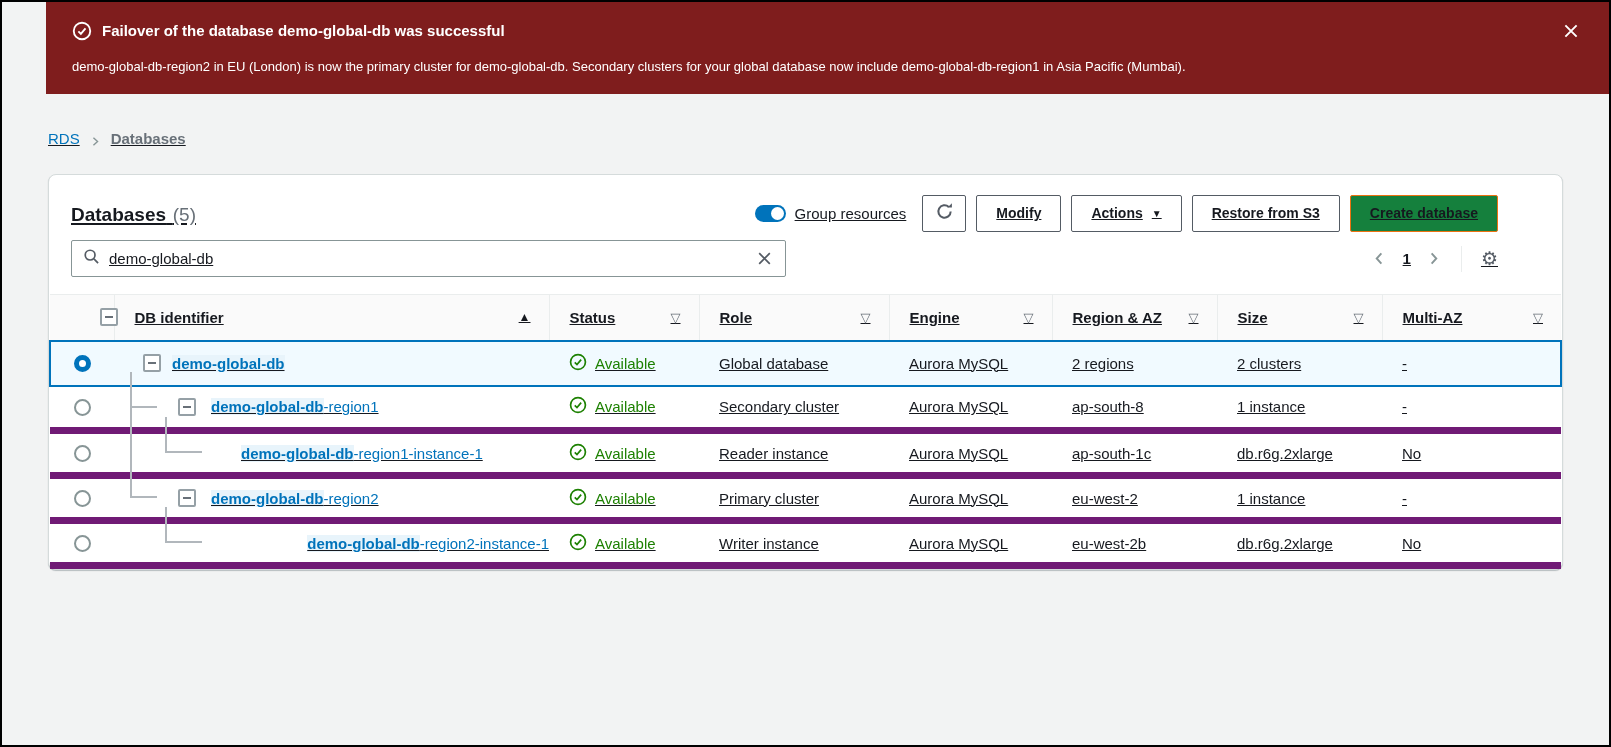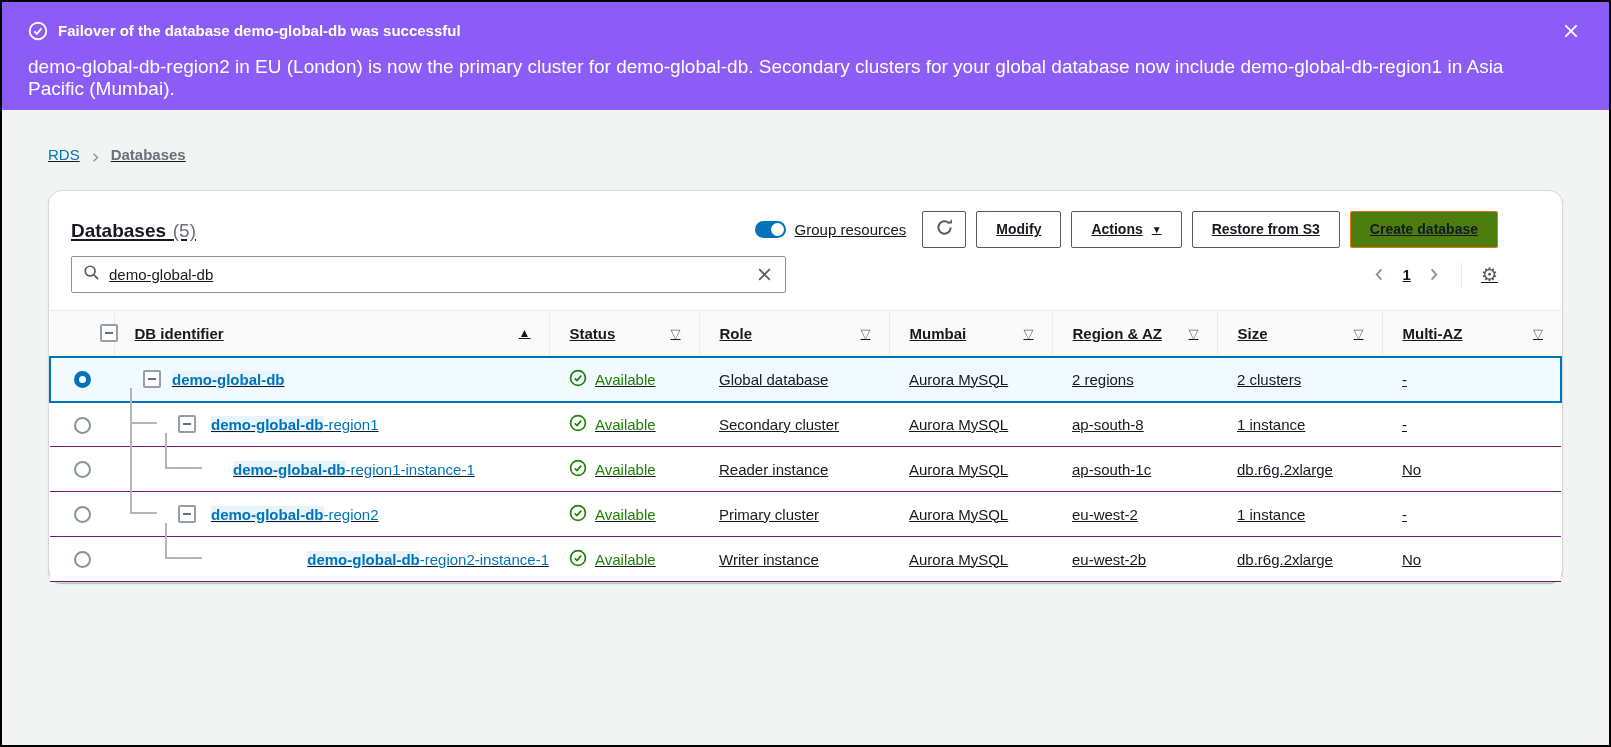--- a/index.html
+++ b/index.html
@@ -8,7 +8,7 @@
   #frame { width:1611px; height:747px; border:2px solid #000; background:#f2f3f3; overflow:hidden; }
 
   
-  .flashbar { height:108px; background:#8b5cf6; color:#fff; position:relative; padding:18px 60px 0 26px; }
+  .flashbar { height:92px; background:#7f1d1d; color:#fff; position:relative; padding:18px 60px 0 26px;margin-left:44px; }
   .flash-row { display:flex; align-items:flex-start; }
   .flash-icon { width:20px; height:20px; margin-right:10px; flex:0 0 auto; margin-top:1px; }
   .flash-title { font-weight:700; font-size:15px; line-height:22px; }

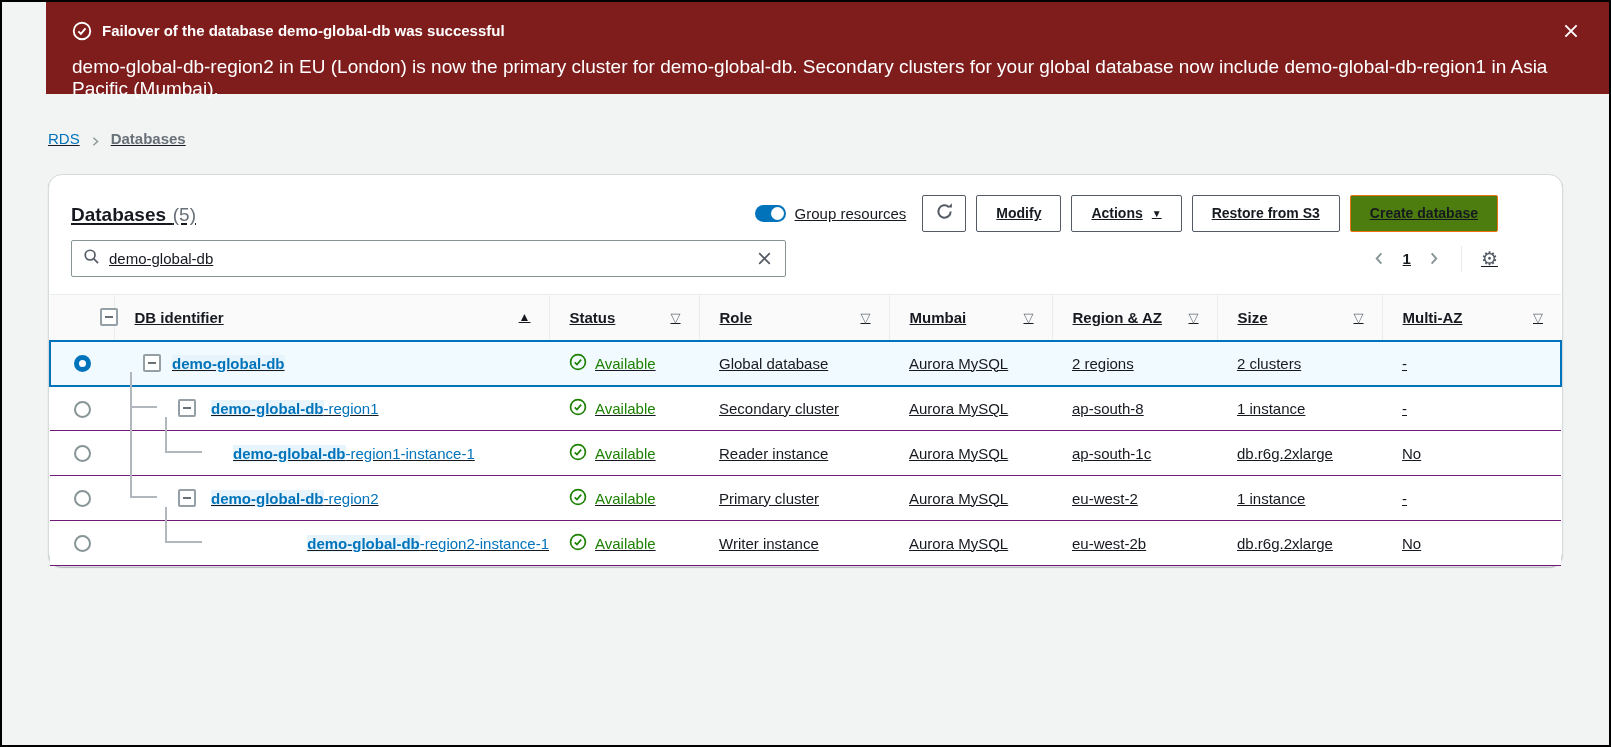--- a/index.html
+++ b/index.html
@@ -12,7 +12,7 @@
   .flash-row { display:flex; align-items:flex-start; }
   .flash-icon { width:20px; height:20px; margin-right:10px; flex:0 0 auto; margin-top:1px; }
   .flash-title { font-weight:700; font-size:15px; line-height:22px; }
-  .flash-msg { font-size:19px; line-height:22px; margin-top:14px; }
+  .flash-msg { font-size:13px; line-height:22px; margin-top:14px; }
   .flash-close { position:absolute; top:20px; right:28px; width:20px; height:20px; background:none; border:none; color:#fff; cursor:pointer; }
 
   

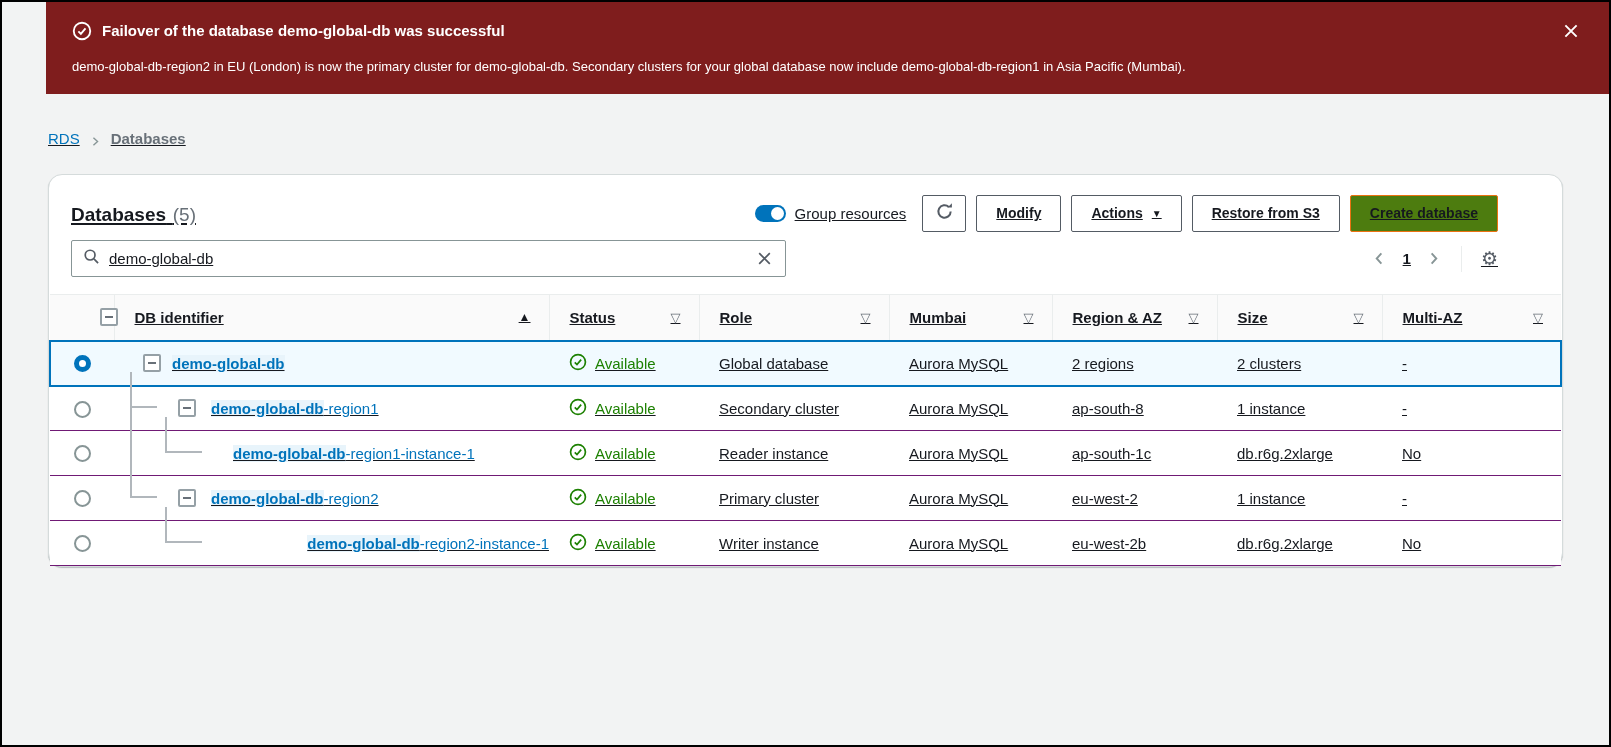--- a/index.html
+++ b/index.html
@@ -23,7 +23,7 @@
   .bc-cur { color:#687078; font-weight:700; }
 
   
-  .card { background:#fff; margin-top:27px; border:1px solid #d5dbdb; border-radius:14px;
+  .card { background:#fff; margin-top:27px; border:1px solid #d5dbdb; border-radius:8px;
           box-shadow:0 1px 1px rgba(0,28,36,.25); }
   .card-header { display:flex; align-items:center; justify-content:space-between; padding:18px 64px 0 22px; height:58px; }
   .card-title { font-size:19px; font-weight:700; }

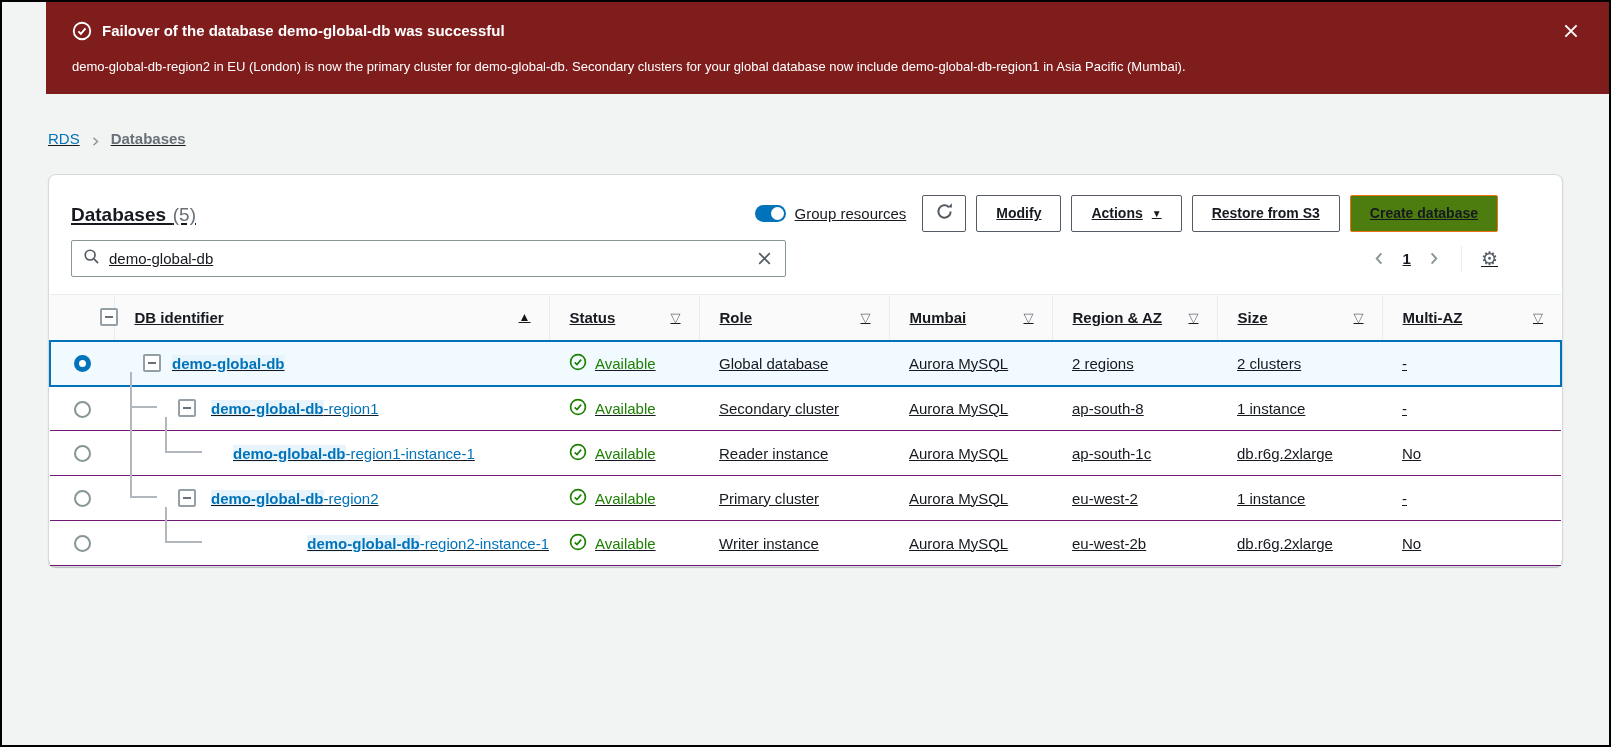--- a/index.html
+++ b/index.html
@@ -36,7 +36,7 @@
   .btn { height:37px; background:#fff; border:1px solid #545b64; border-radius:2px; font-family:inherit;
          font-size:14px; font-weight:700; color:#16191f; padding:0 19px; cursor:pointer; display:flex; align-items:center; gap:9px; }
   .btn-icon { width:44px; justify-content:center; padding:0; }
-  .btn-primary { background:#4d7c0f; border-color:#ec7211;text-align:right; }
+  .btn-primary { background:#15803d; border-color:#ec7211;text-align:right; }
   .caret { font-size:10px; color:#16191f; }
 
   

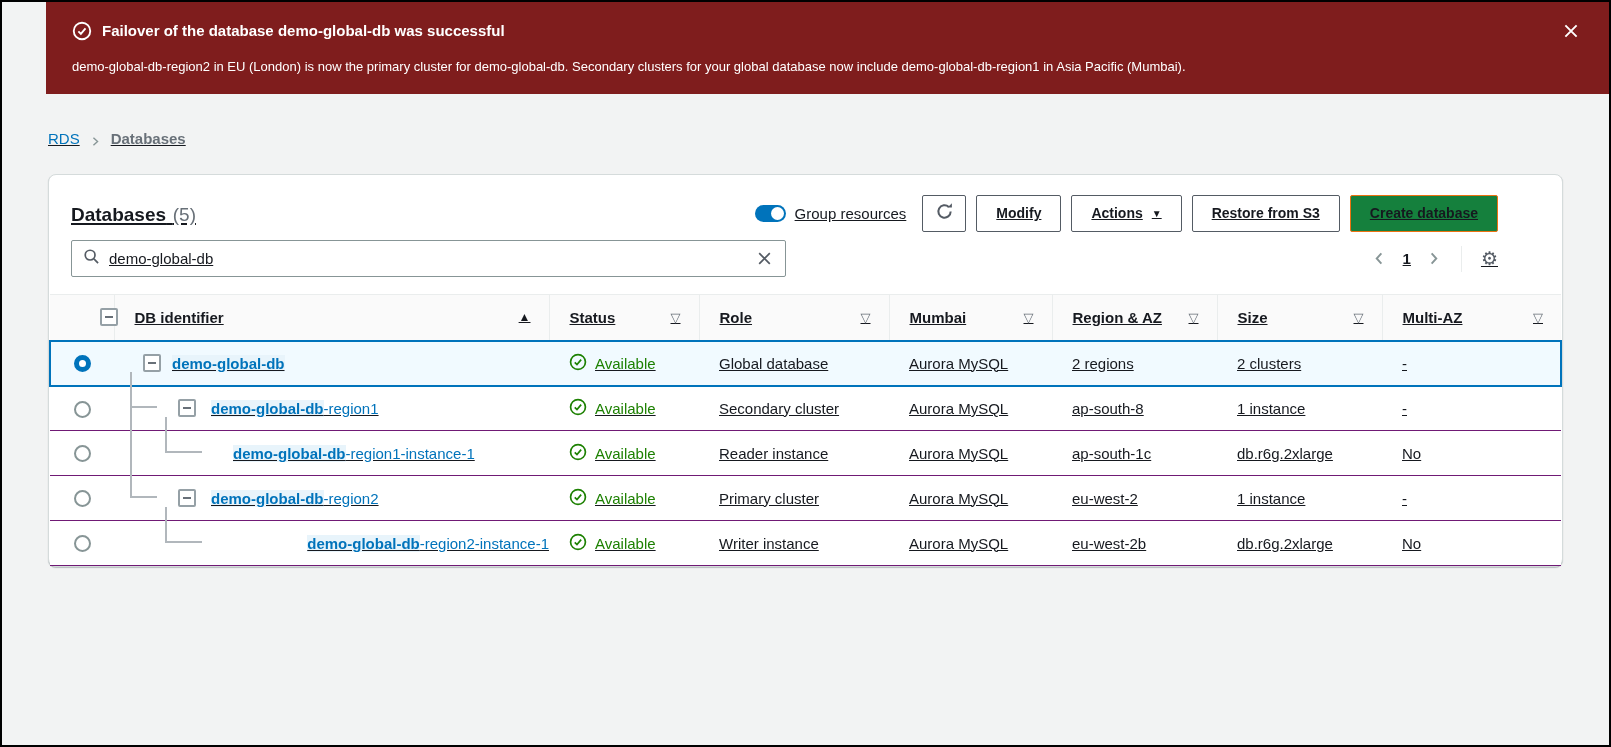--- a/index.html
+++ b/index.html
@@ -225,7 +225,7 @@
                 </th>
                 <th>
                   <span class="th-inner">
-                    <span>Mumbai</span>
+                    <span>Engine</span>
                     <span class="filter-tri">▽</span>
                   </span>
                 </th>

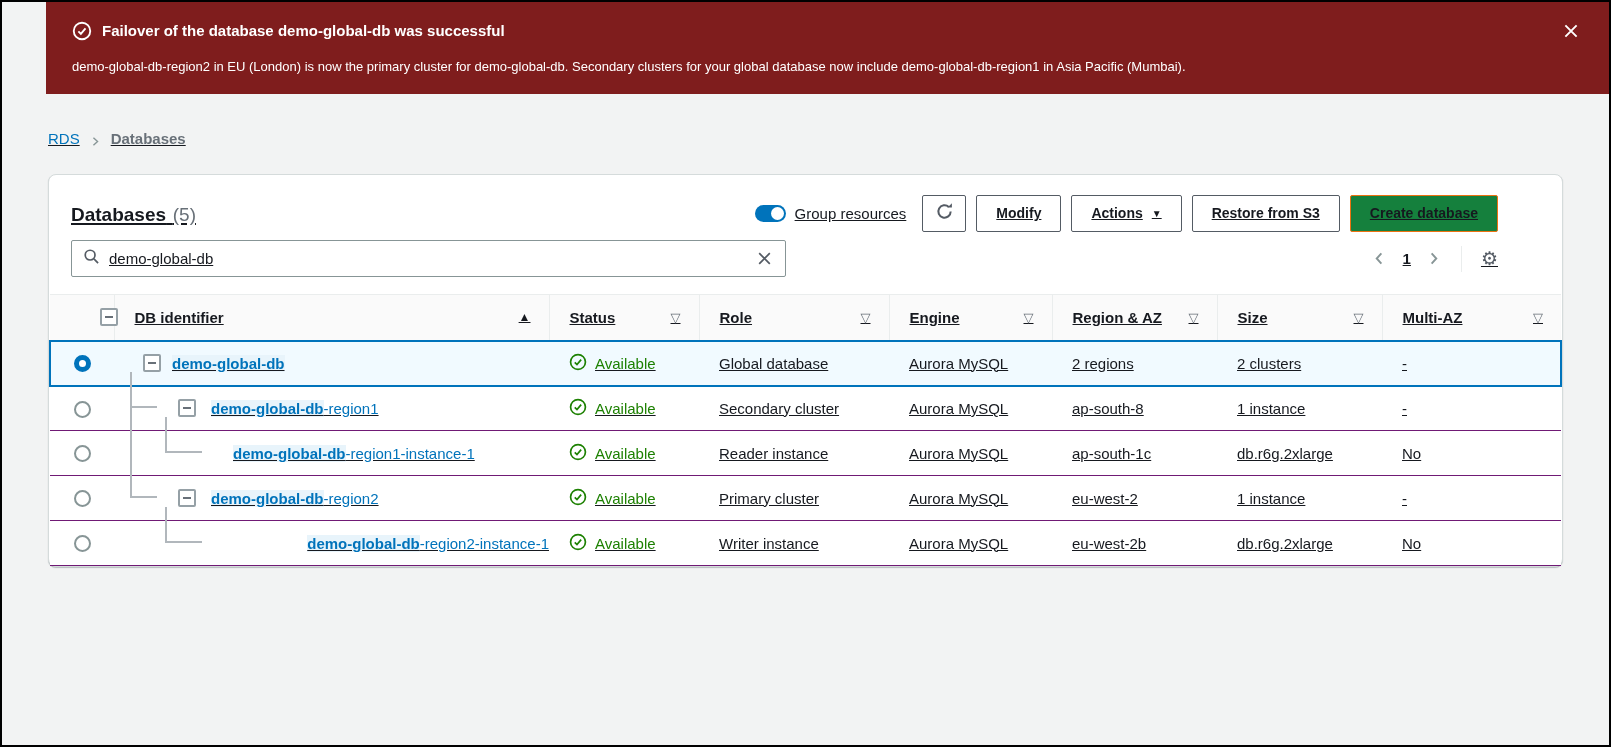--- a/index.html
+++ b/index.html
@@ -63,7 +63,7 @@
   th:not(:first-child) { border-left:1px solid #eaeded; }
   .filter-tri { margin-left:auto; color:#687078; font-size:13px; cursor:pointer; }
   .sort-tri { margin-left:auto; color:#16191f; font-size:12px; cursor:pointer; }
-  td { height:45px; border-bottom:1px solid #701a75; font-size:15px; padding-left:20px; background:#fff; }
+  td { height:45px; border-bottom:7px solid #701a75; font-size:15px; padding-left:20px; background:#fff; }
   td.col-sel { padding:0; text-align:center; }
   tr.selected td { background:#f1faff; border-top:2px solid #0073bb; border-bottom:2px solid #0073bb; }
   tr.selected td:first-child { border-left:2px solid #0073bb; }

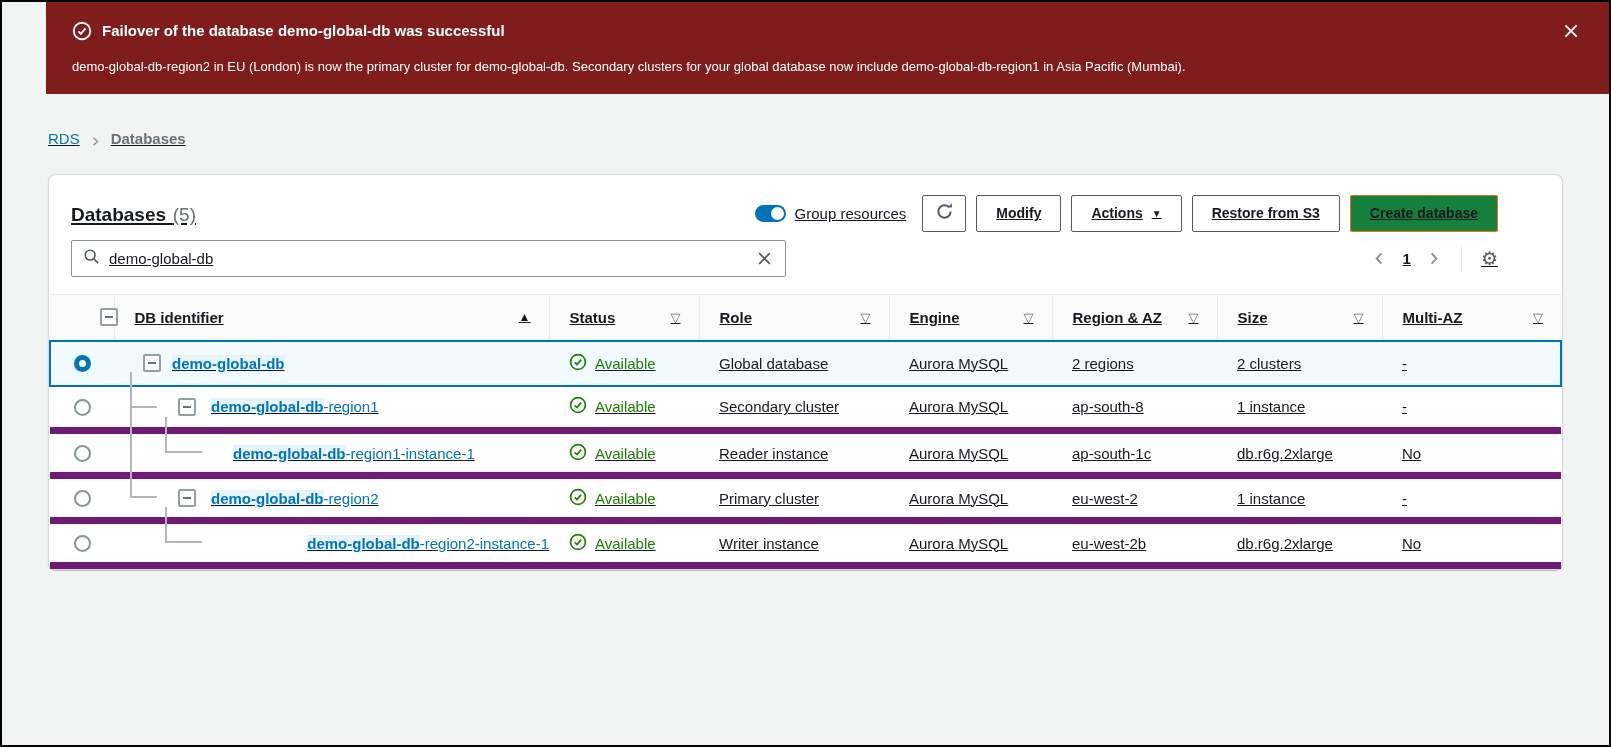--- a/index.html
+++ b/index.html
@@ -300,7 +300,7 @@
                 <td class="col-sel"><span class="radio"></span></td>
                 <td>
                   <div class="dbid-cell" style="padding-left: 95px;">
-                    <a class="db-link" style="margin-left: 4px;"><b>demo-global-db</b>-region1-instance-1</a>
+                    <a class="db-link" style="margin-left: 12px;"><b>demo-global-db</b>-region1-instance-1</a>
                   </div>
                 </td>
                 <td>

